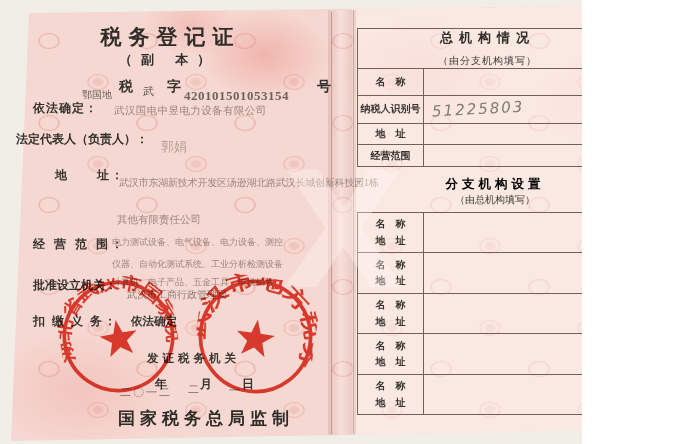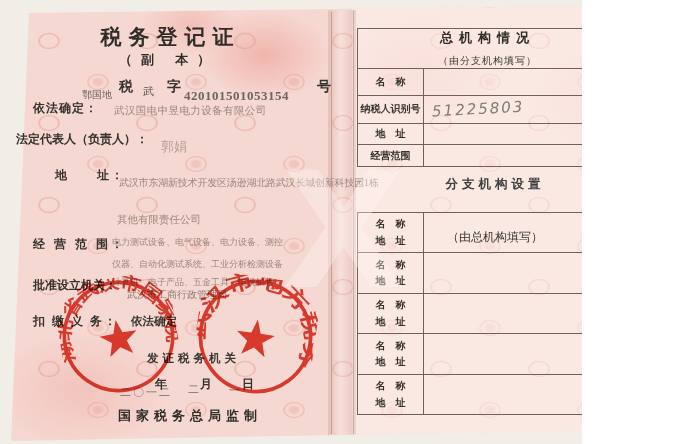--- a/index.html
+++ b/index.html
@@ -91,7 +91,7 @@
            letter-spacing:2px;transform:rotate(-3deg);}
 
   .branch-head{position:absolute;left:390px;top:176px;width:210px;text-align:center;}
-  .branch-head .tt{font-size:12.5px;font-weight:bold;letter-spacing:4px;color:#404040;}
+  .branch-head .tt{font-size:12.5px;font-weight:bold;letter-spacing:4px;color:#000000;}
   .branch-head .ts{font-size:12px;color:#3a3631;margin-top:36px;}
   .t-bot{position:absolute;left:357px;top:212px;width:261px;height:203px;
          border:1px solid #6f6058;box-sizing:border-box;display:flex;flex-direction:column;}

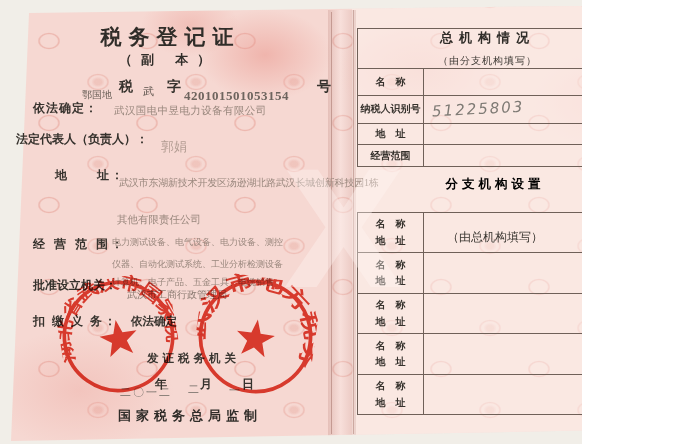--- a/index.html
+++ b/index.html
@@ -92,7 +92,7 @@
 
   .branch-head{position:absolute;left:390px;top:176px;width:210px;text-align:center;}
   .branch-head .tt{font-size:12.5px;font-weight:bold;letter-spacing:4px;color:#000000;}
-  .branch-head .ts{font-size:12px;color:#3a3631;margin-top:36px;}
+  .branch-head .ts{font-size:10px;color:#3a3631;}
   .t-bot{position:absolute;left:357px;top:212px;width:261px;height:203px;
          border:1px solid #6f6058;box-sizing:border-box;display:flex;flex-direction:column;}
   .pair{flex:1;display:flex;border-top:1px solid #6f6058;box-sizing:border-box;}

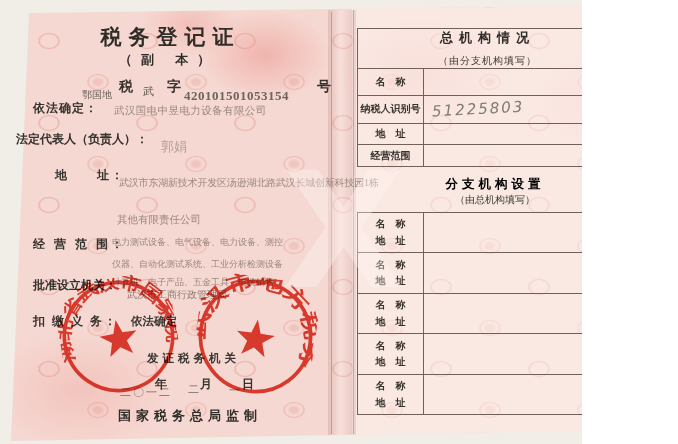--- a/index.html
+++ b/index.html
@@ -69,7 +69,7 @@
   .d-m{left:200px;top:376px;font-size:12px;font-weight:bold;}
   .d-dh{left:229px;top:383px;font-size:11px;}
   .d-d{left:242px;top:376px;font-size:12px;font-weight:bold;}
-  .footer{left:118px;top:407px;font-size:13px;letter-spacing:5px;font-weight:bold;color:#2f2c28;}
+  .footer{left:118px;top:407px;font-size:17px;letter-spacing:5px;font-weight:bold;color:#2f2c28;}
 
   
   .stamp{position:absolute;mix-blend-mode:multiply;opacity:.92;}

